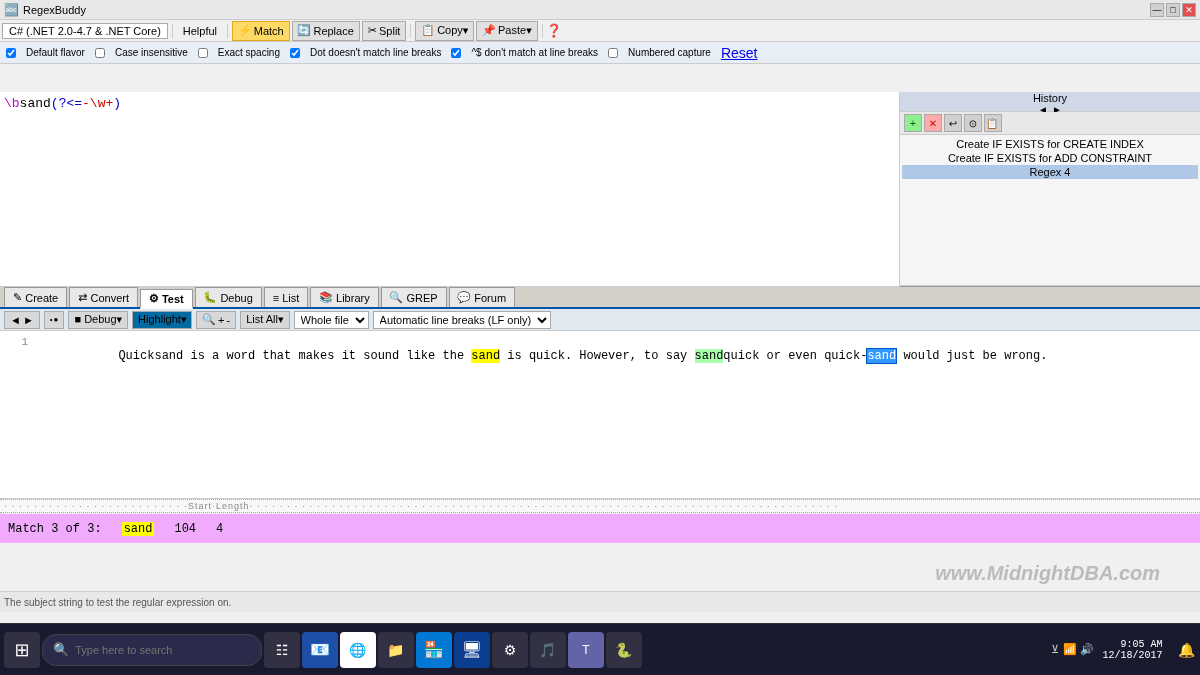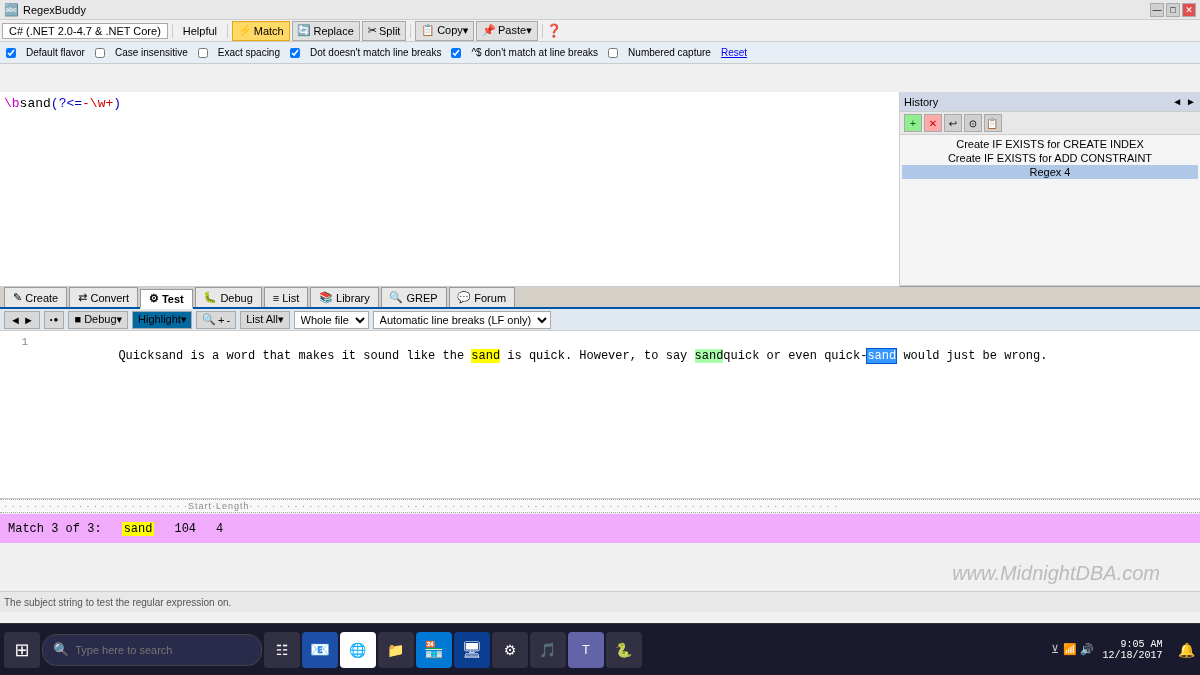--- a/index.html
+++ b/index.html
@@ -70,7 +70,7 @@
     }
     .opt-item { display: flex; align-items: center; gap: 10px; cursor: pointer; }
     .opt-item input[type=checkbox] { width: 10px; height: 10px; }
-    .opt-link { color: #0000ee; cursor: pointer; text-decoration: underline; font-size: 10px; }
+    .opt-link { color: #0000ee; cursor: pointer; text-decoration: underline; font-size: 14px; }
 
     
     #left-panel {

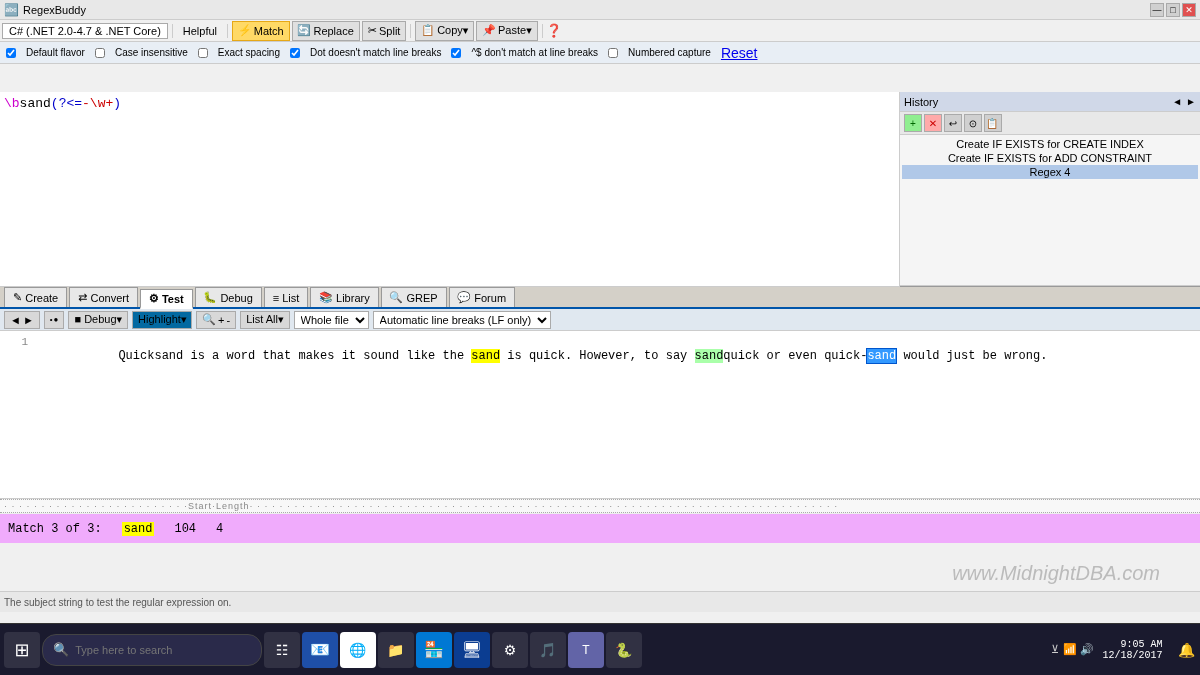--- a/index.html
+++ b/index.html
@@ -99,6 +99,7 @@
       padding: 0 4px;
       font-size: 11px;
       border-bottom: 1px solid #ccc;
+      flex-direction: column;
     }
     #history-toolbar {
       display: flex;

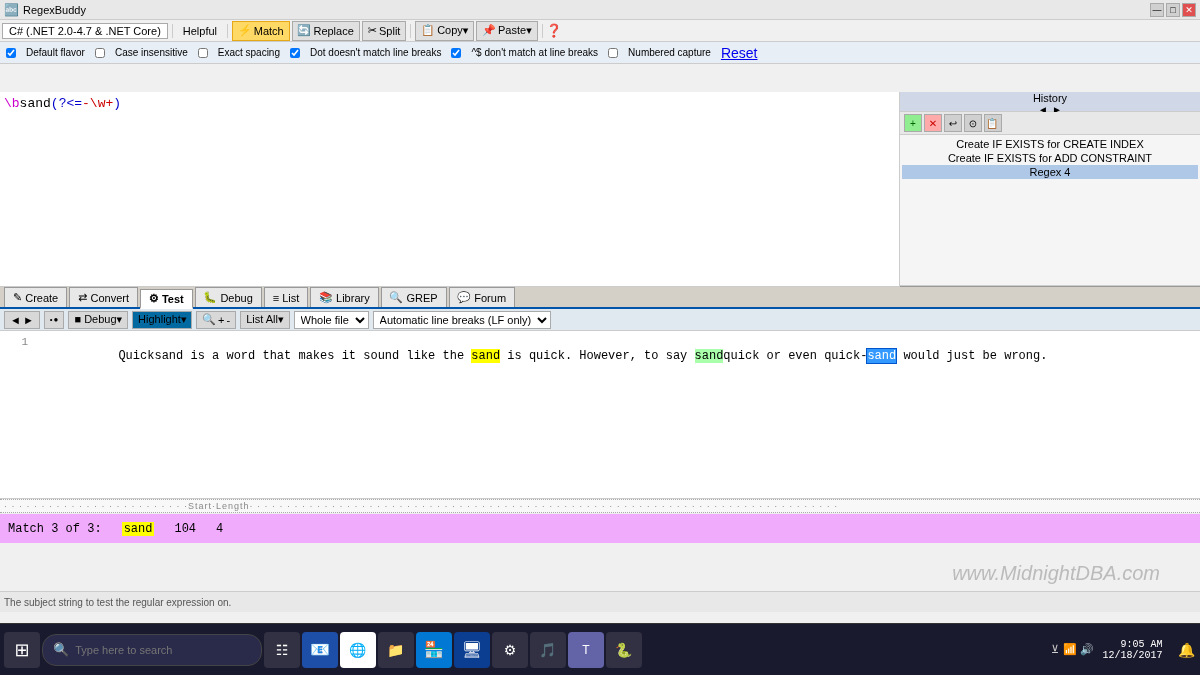--- a/index.html
+++ b/index.html
@@ -245,6 +245,7 @@
       font-size: 20px;
       color: #bbb;
       font-style: italic;
+      font-weight: bold;
     }
 
     

